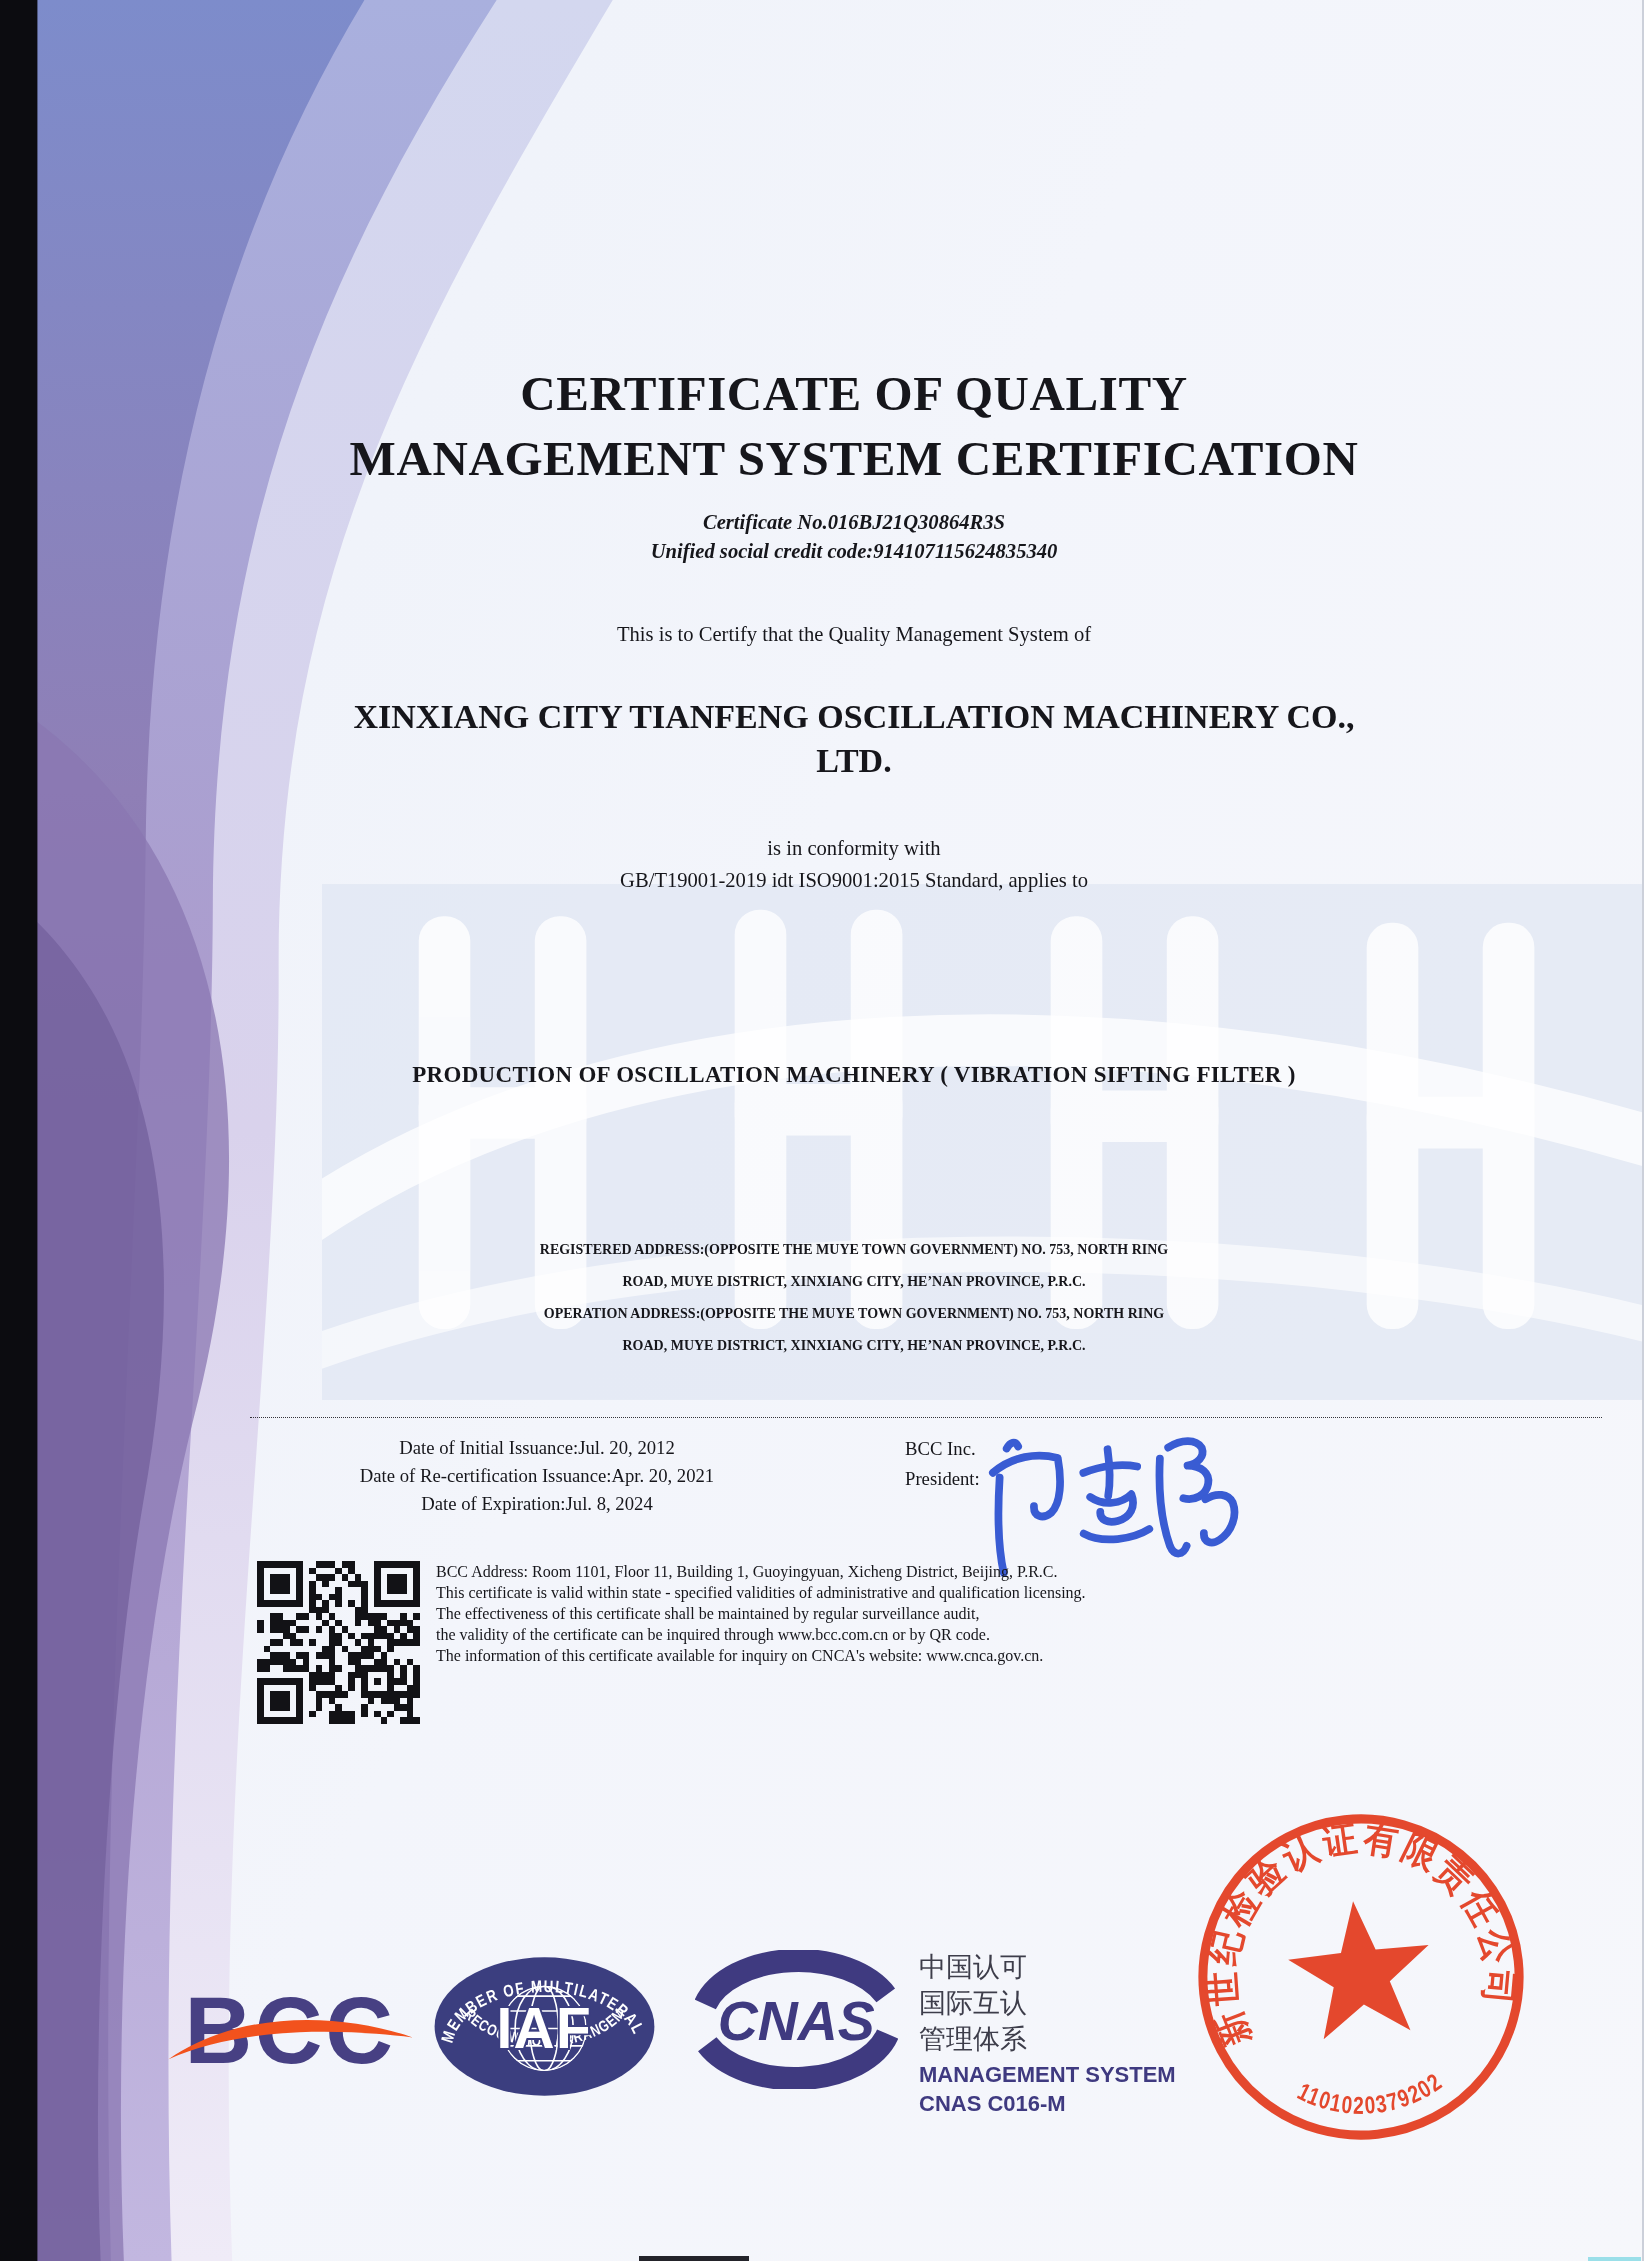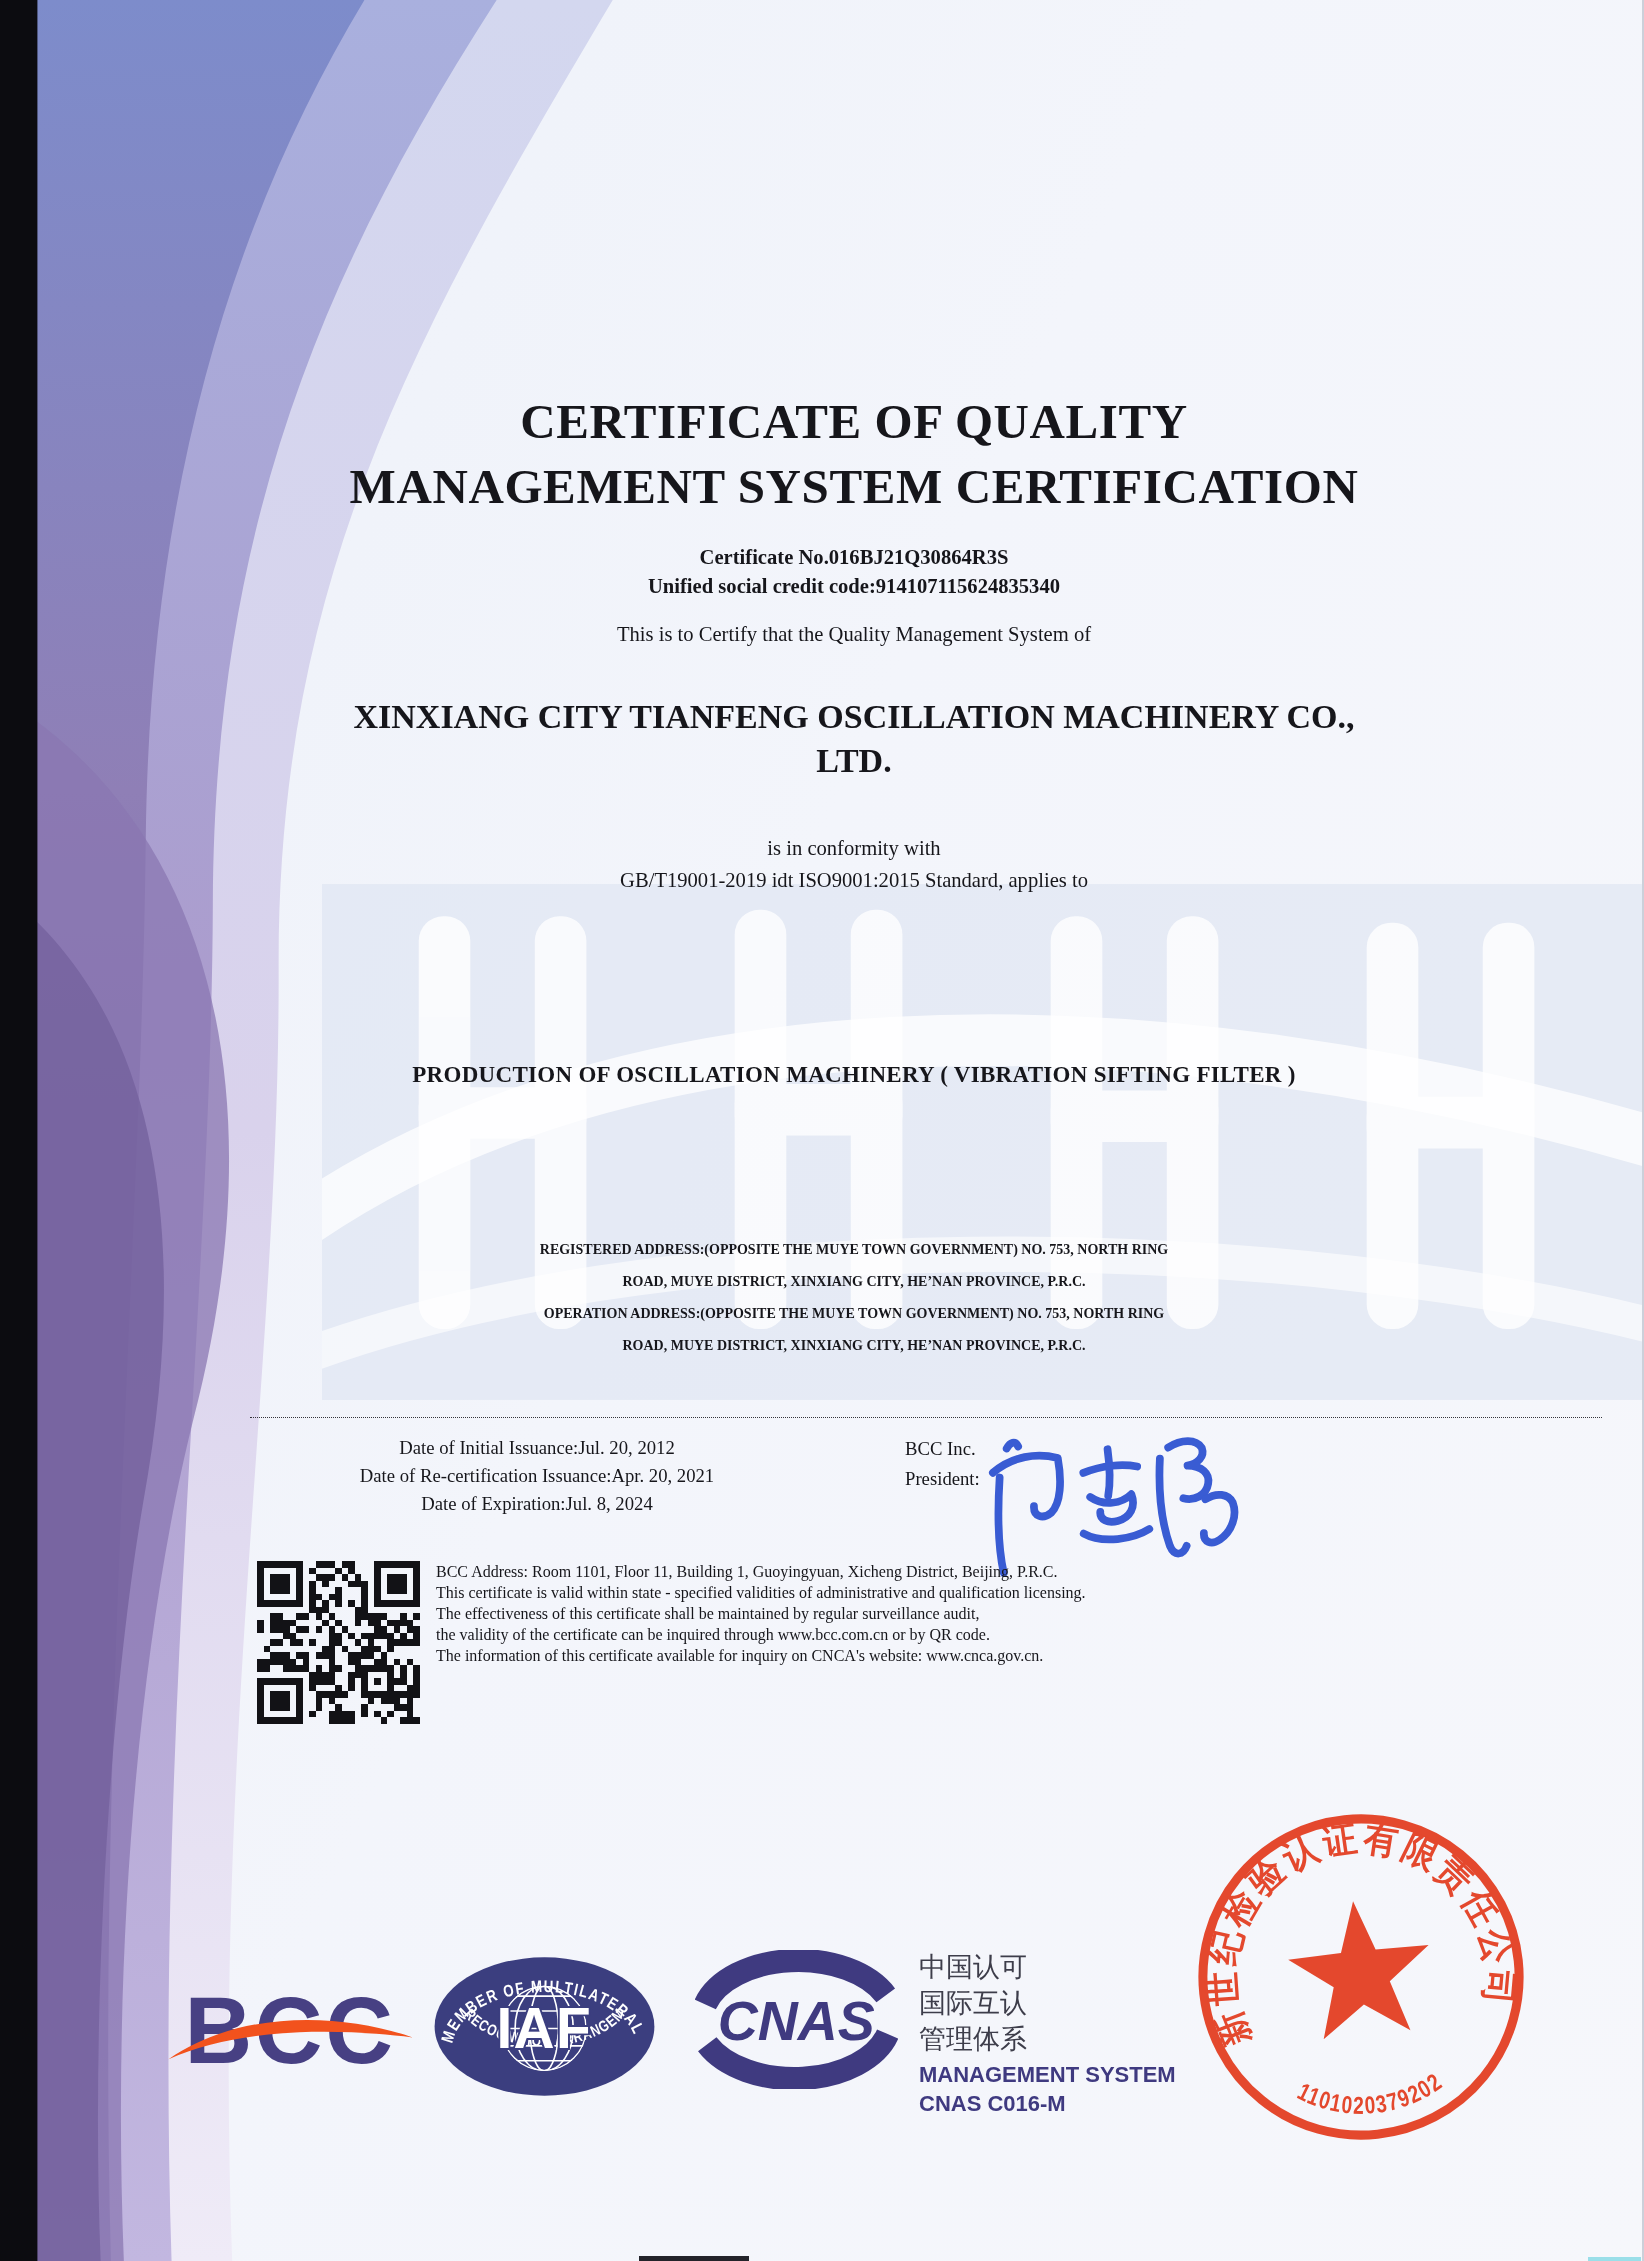--- a/index.html
+++ b/index.html
@@ -10,7 +10,7 @@
   svg{display:block;}
   
   .cblock{position:absolute;left:193px;width:1322px;text-align:center;}
-  .title{top:361px;font-size:49px;font-weight:700;line-height:65px;letter-spacing:0.6px;margin-top:28px;}
+  .title{top:361px;font-size:49px;font-weight:700;line-height:65px;letter-spacing:0.6px;}
   .certno{top:543px;font-size:20.6px;font-weight:700;line-height:29px;}
   .certify{top:623px;font-size:20.6px;}
   .company{top:695px;font-size:34px;font-weight:700;line-height:44px;}

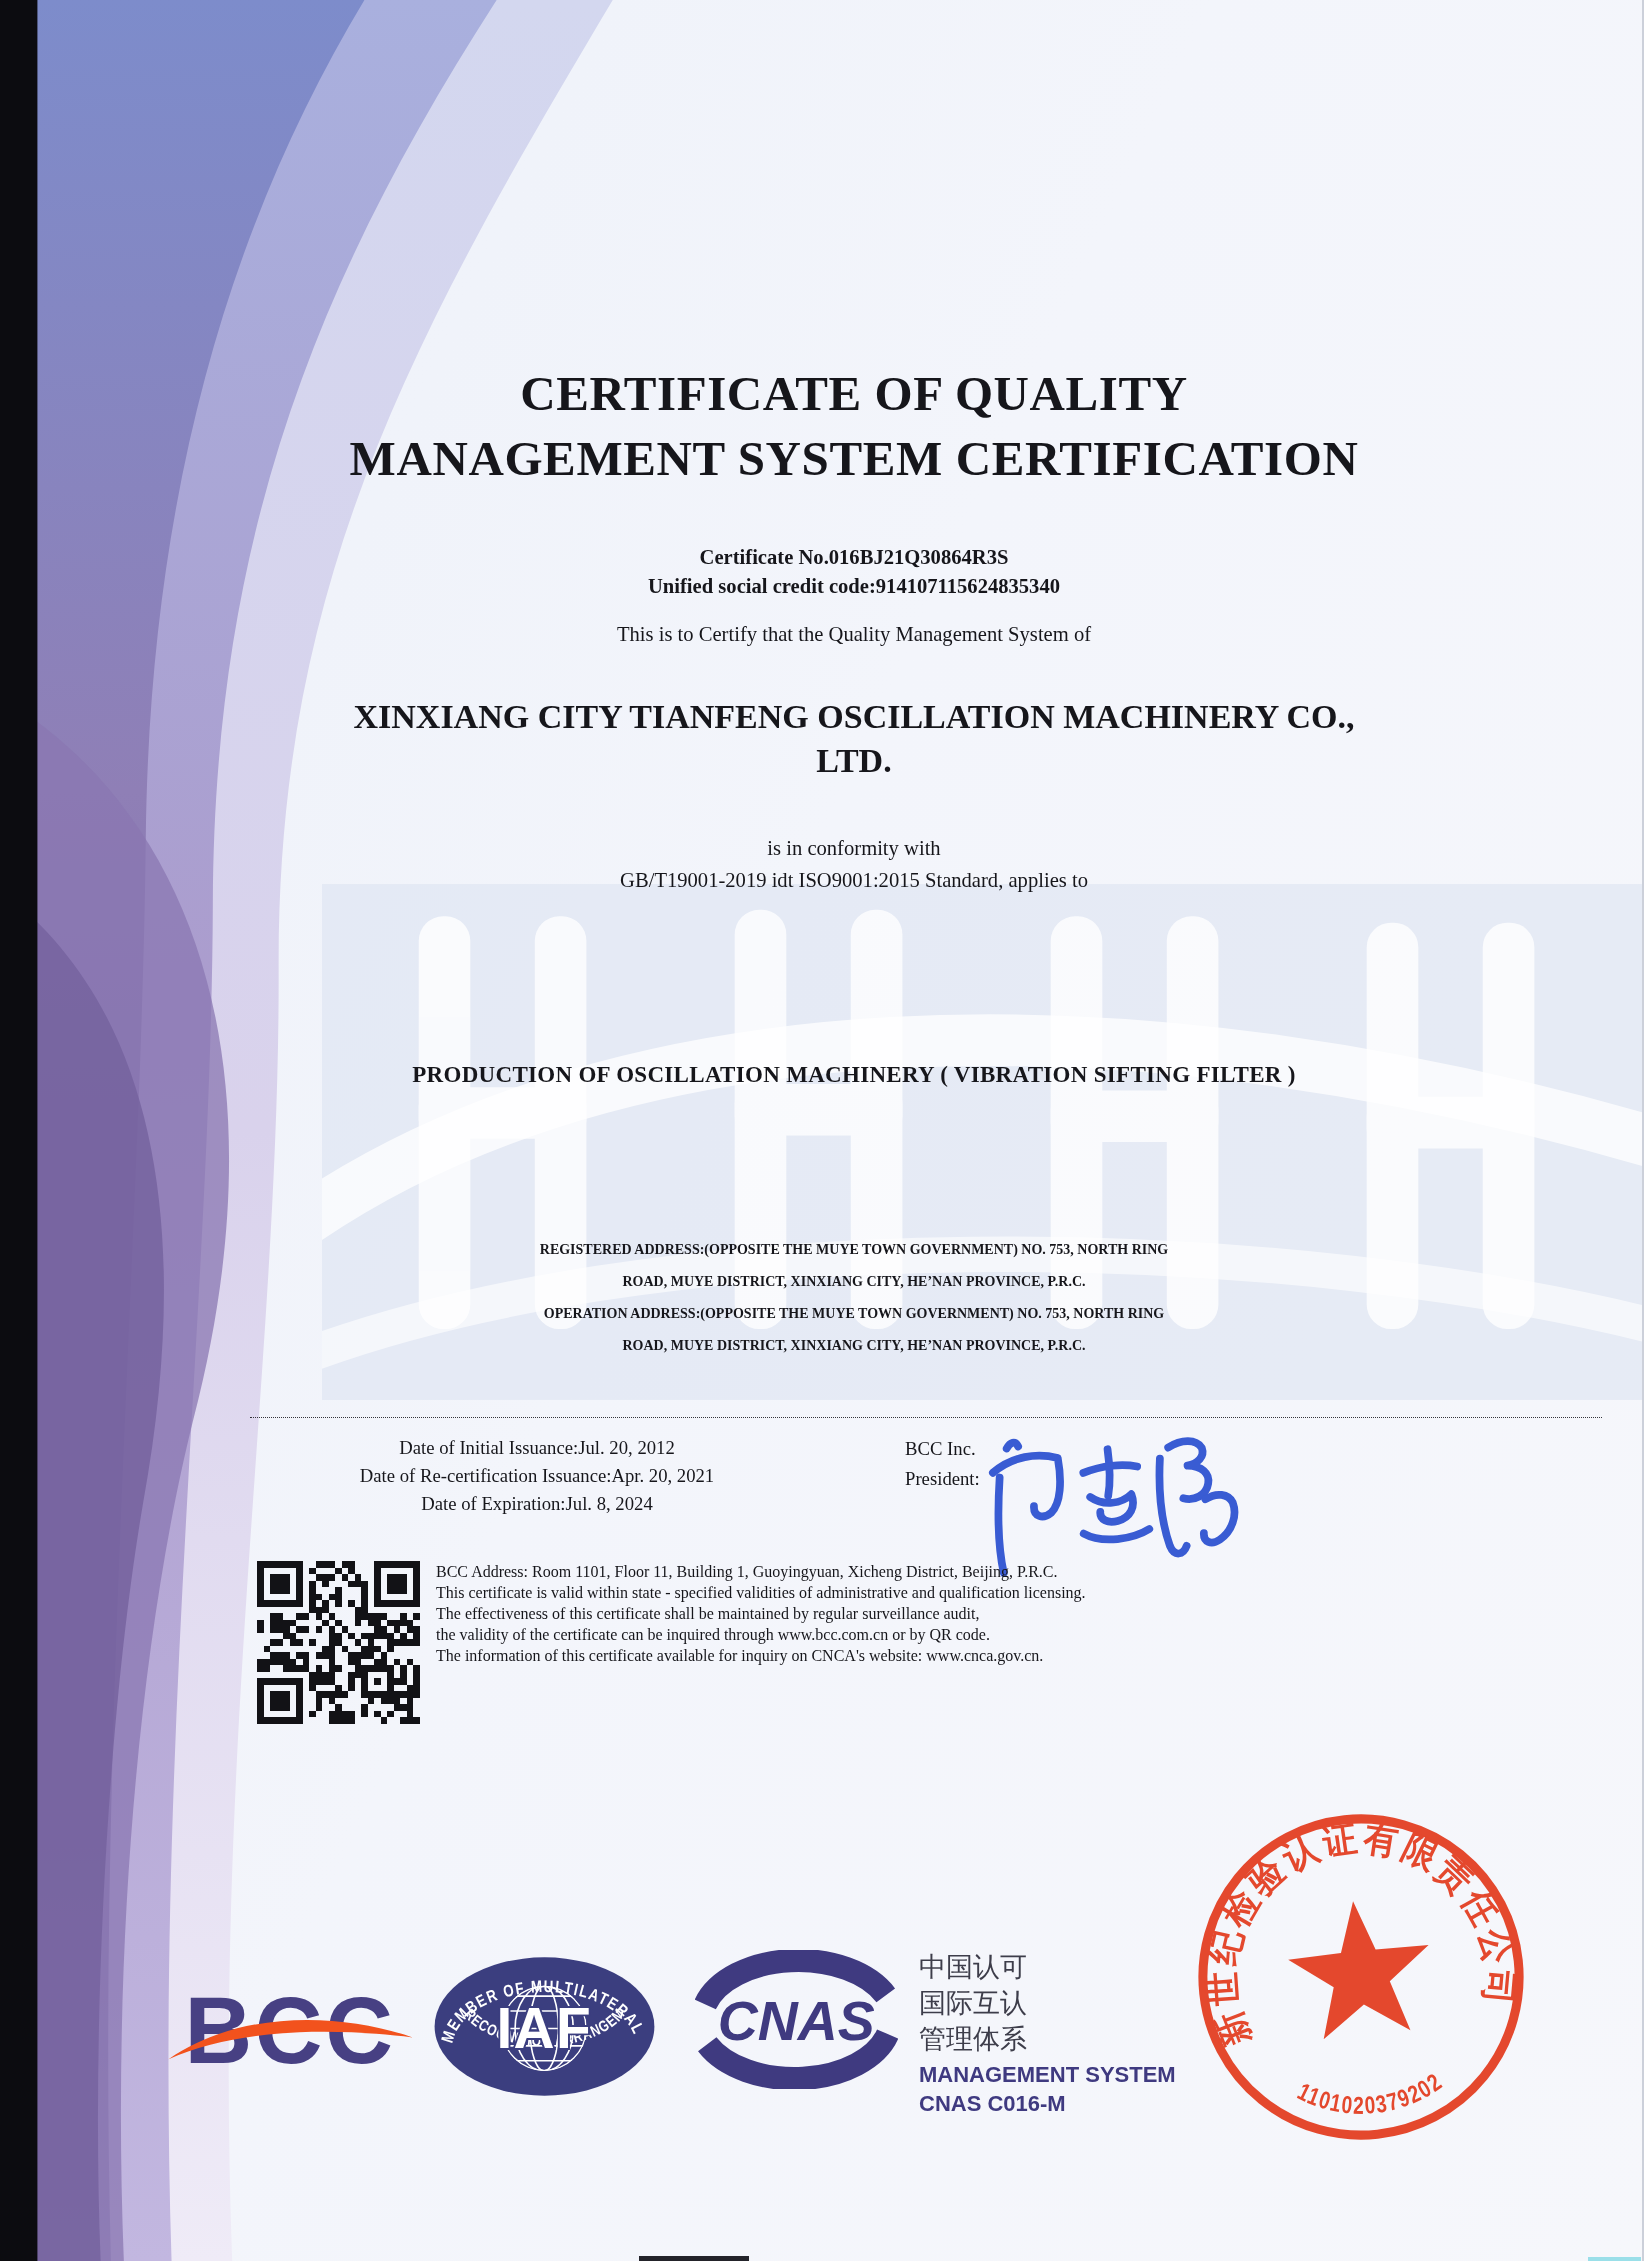--- a/index.html
+++ b/index.html
@@ -11,7 +11,7 @@
   
   .cblock{position:absolute;left:193px;width:1322px;text-align:center;}
   .title{top:361px;font-size:49px;font-weight:700;line-height:65px;letter-spacing:0.6px;}
-  .certno{top:543px;font-size:20.6px;font-weight:700;line-height:29px;}
+  .certno{top:508px;font-size:20.6px;font-weight:700;line-height:29px;font-style:italic;}
   .certify{top:623px;font-size:20.6px;}
   .company{top:695px;font-size:34px;font-weight:700;line-height:44px;}
   .conf{top:837px;font-size:20.6px;}

